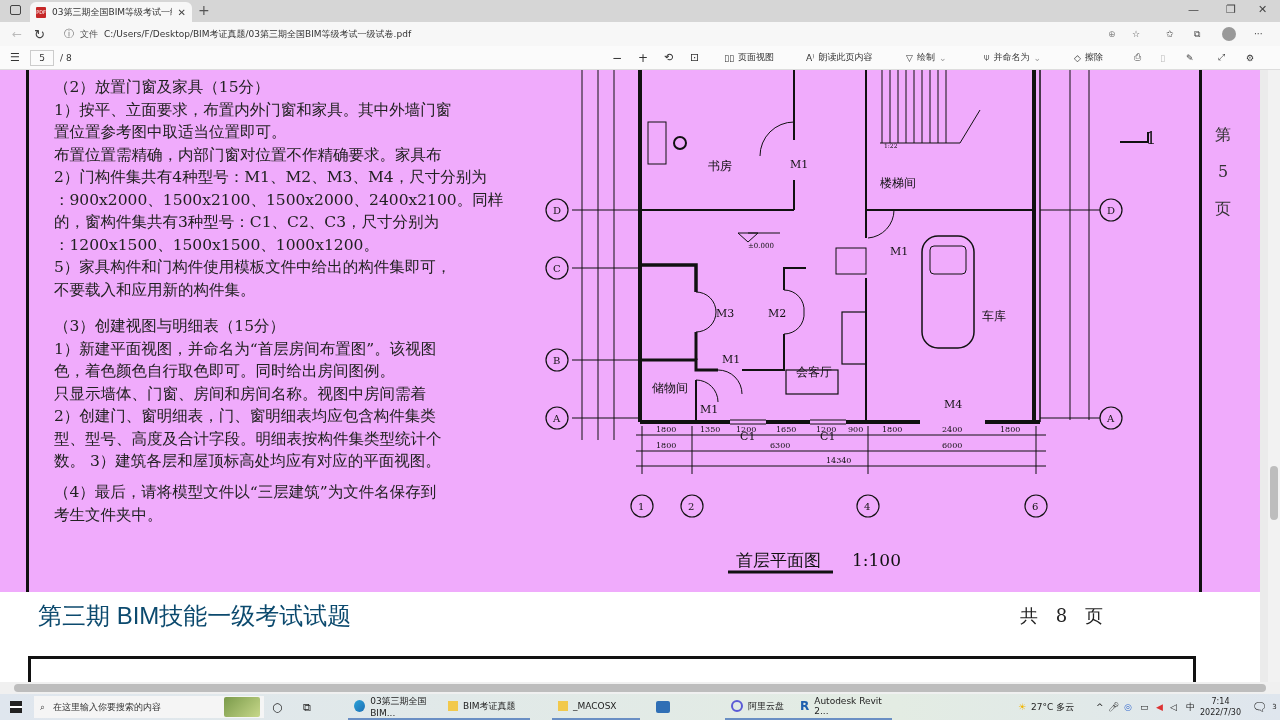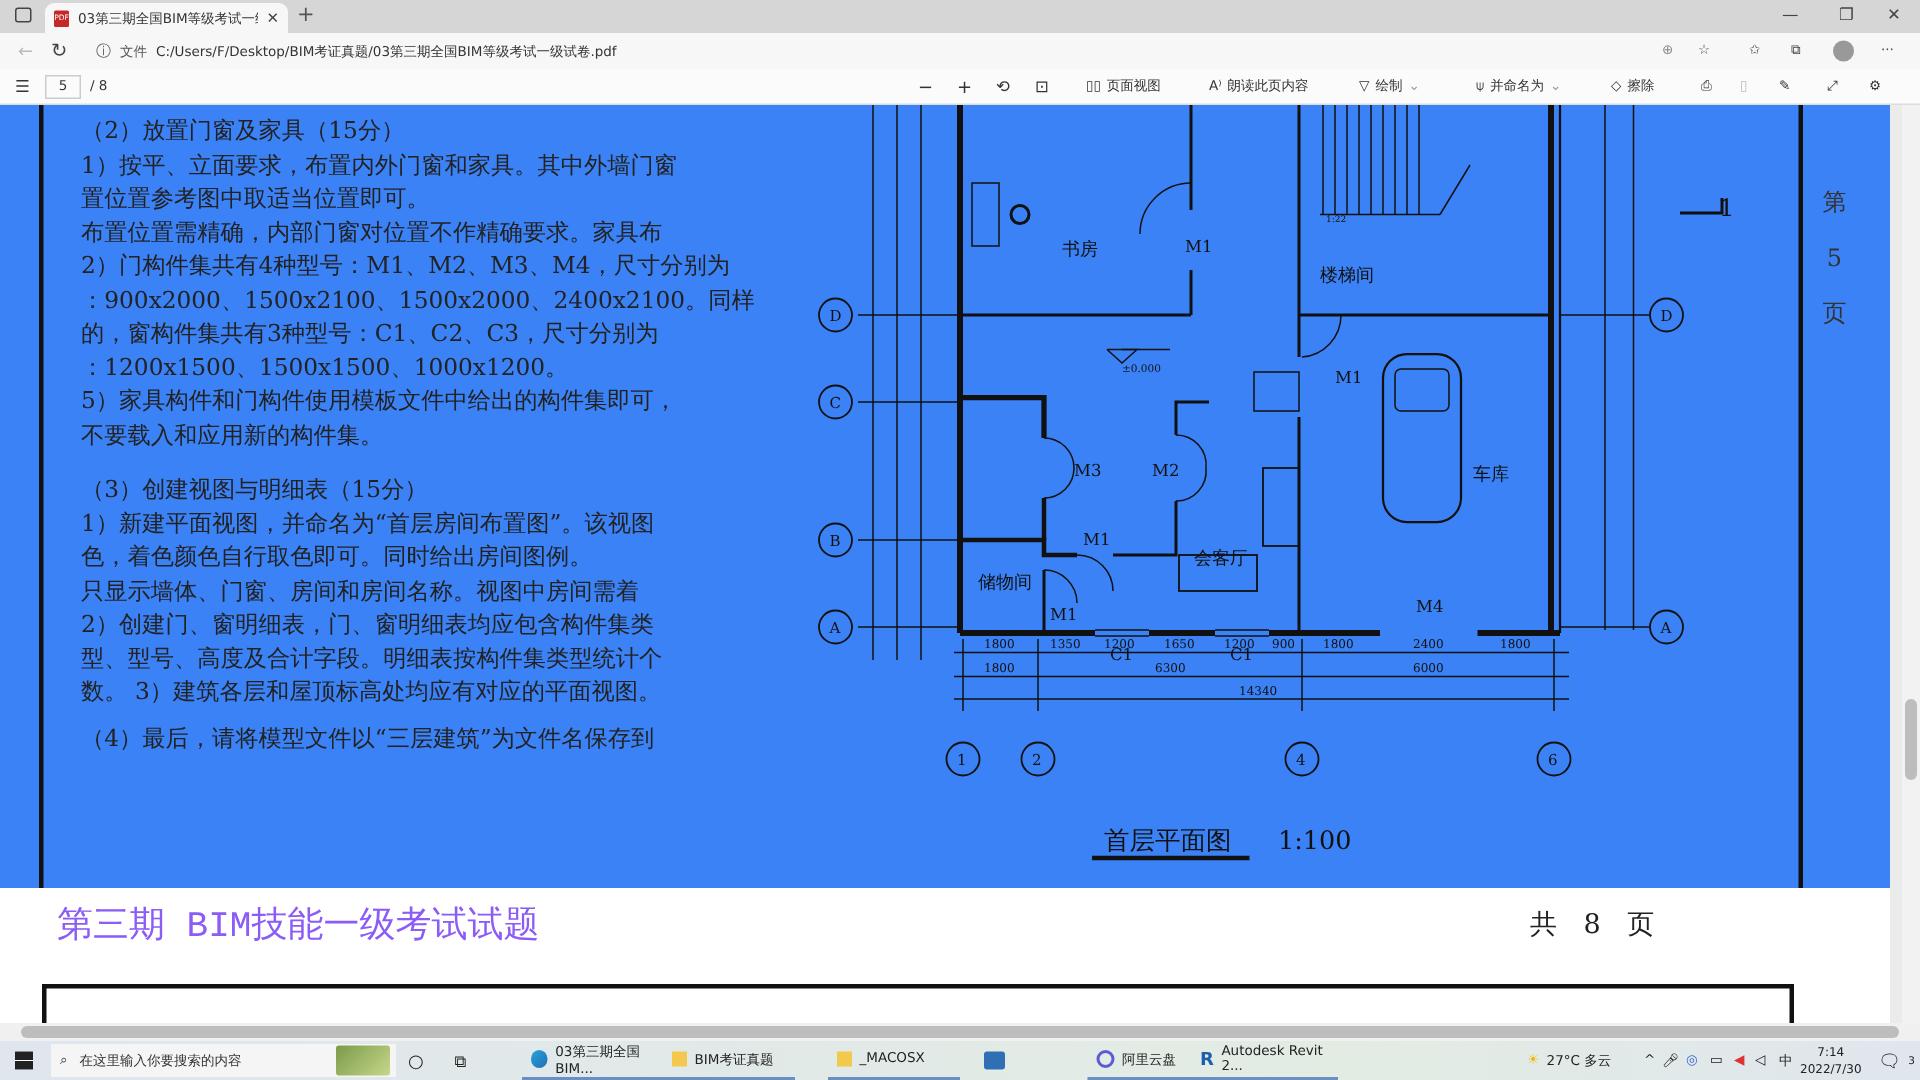--- a/index.html
+++ b/index.html
@@ -14,7 +14,7 @@
 .pdfbar{position:absolute;top:46px;left:0;width:1280px;height:24px;background:#fbfbfb;border-bottom:1px solid #ddd;display:flex;align-items:center;font-size:9px;color:#333}
 .pdfbar .item{position:absolute;display:flex;align-items:center;gap:4px}
 .viewer{position:absolute;top:70px;left:0;width:1268px;height:612px;background:#ebebeb;overflow:hidden}
-.page{position:absolute;left:0;top:-20px;width:1260px;height:600px;background:#3b82f6}
+.page{position:absolute;left:0;top:-20px;width:1260px;height:600px;background:#f0abfc}
 .frame{position:absolute;left:26px;top:20px;width:1176px;height:562px;border-left:3px solid #111;border-right:3px solid #111;border-bottom:3px solid #111}
 .text{position:absolute;left:54px;font-family:"DejaVu Serif","Liberation Serif",serif;font-size:15.5px;color:#222;line-height:22.5px;width:460px}
 .plan{position:absolute;left:530px;top:0}

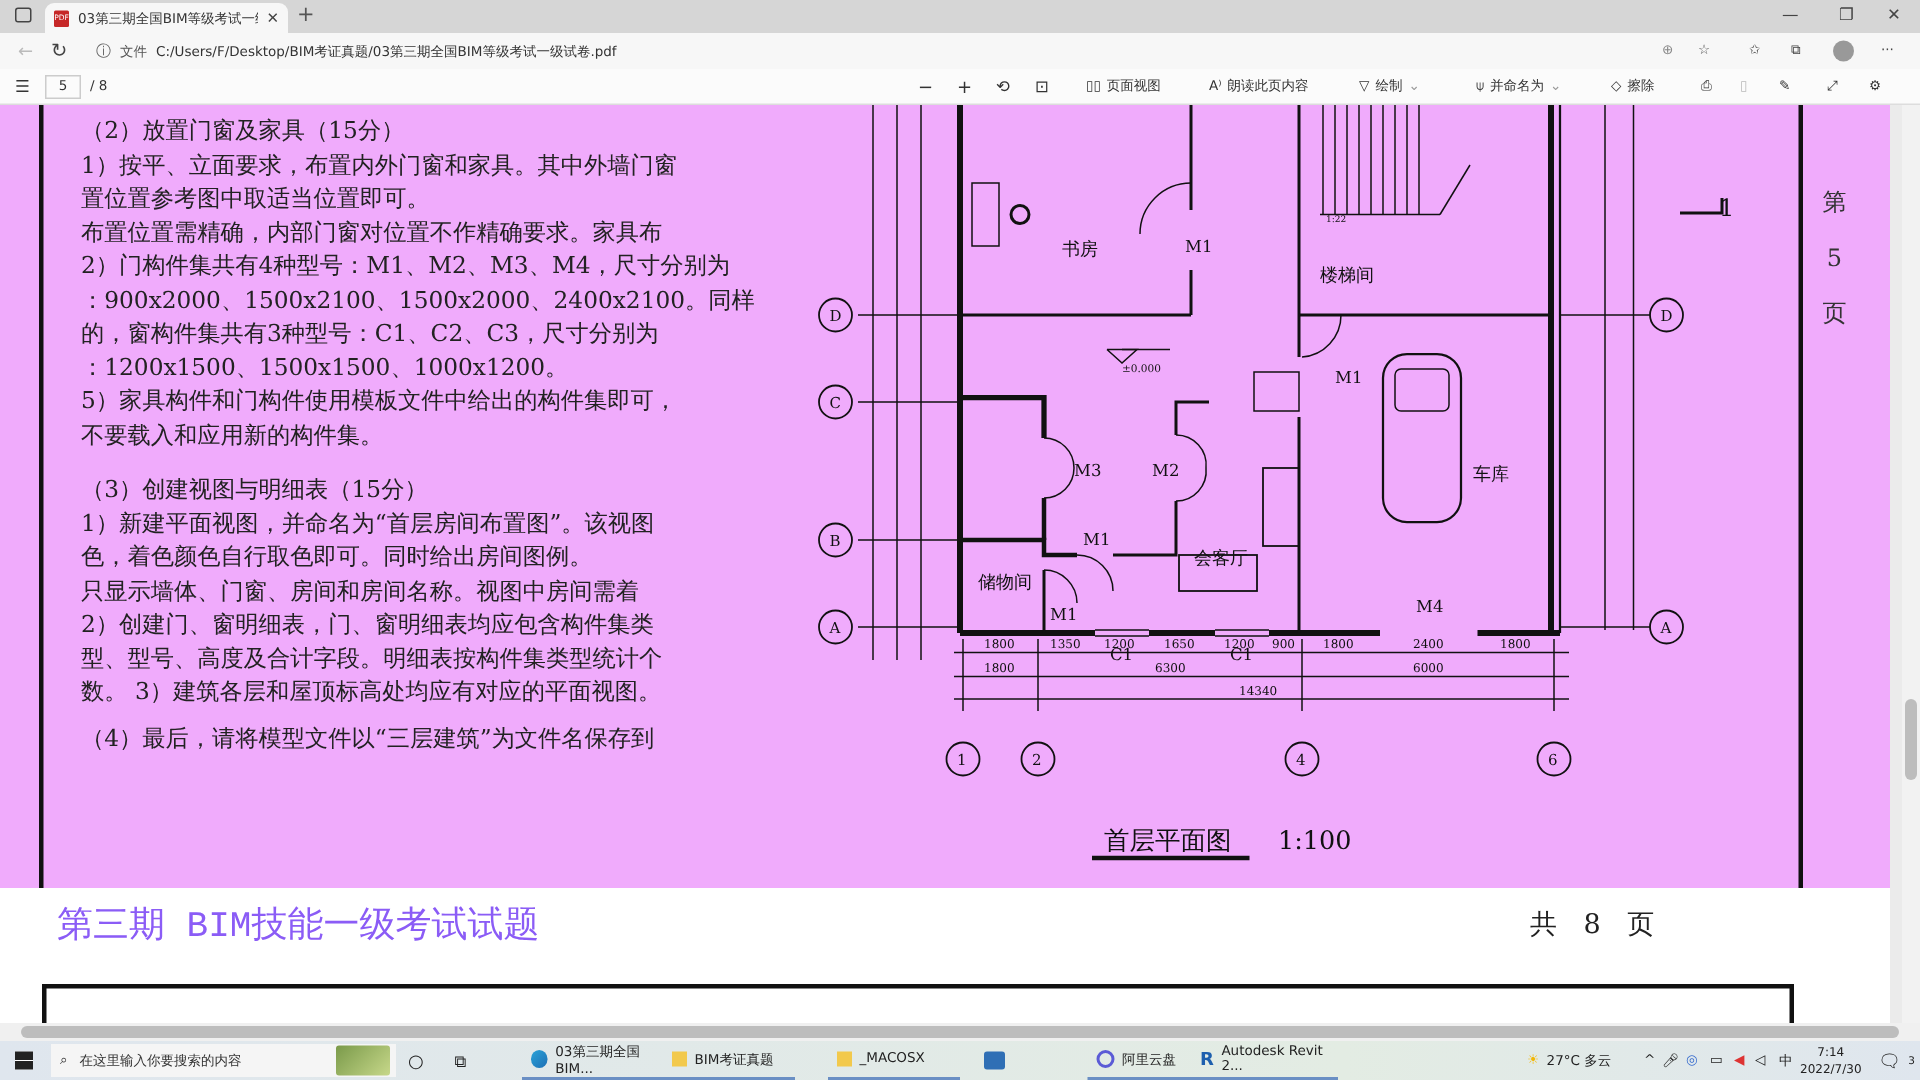--- a/index.html
+++ b/index.html
@@ -125,6 +125,7 @@
     </div>
     <div class="text" style="top:431px">
       <div>（4）最后，请将模型文件以“三层建筑”为文件名保存到</div>
+      <div>考生文件夹中。</div>
     </div>
 
     <div style="position:absolute;left:1214px;top:66px;font-family:'DejaVu Serif',serif;font-size:16px;color:#333;line-height:37px;text-align:center;width:18px">

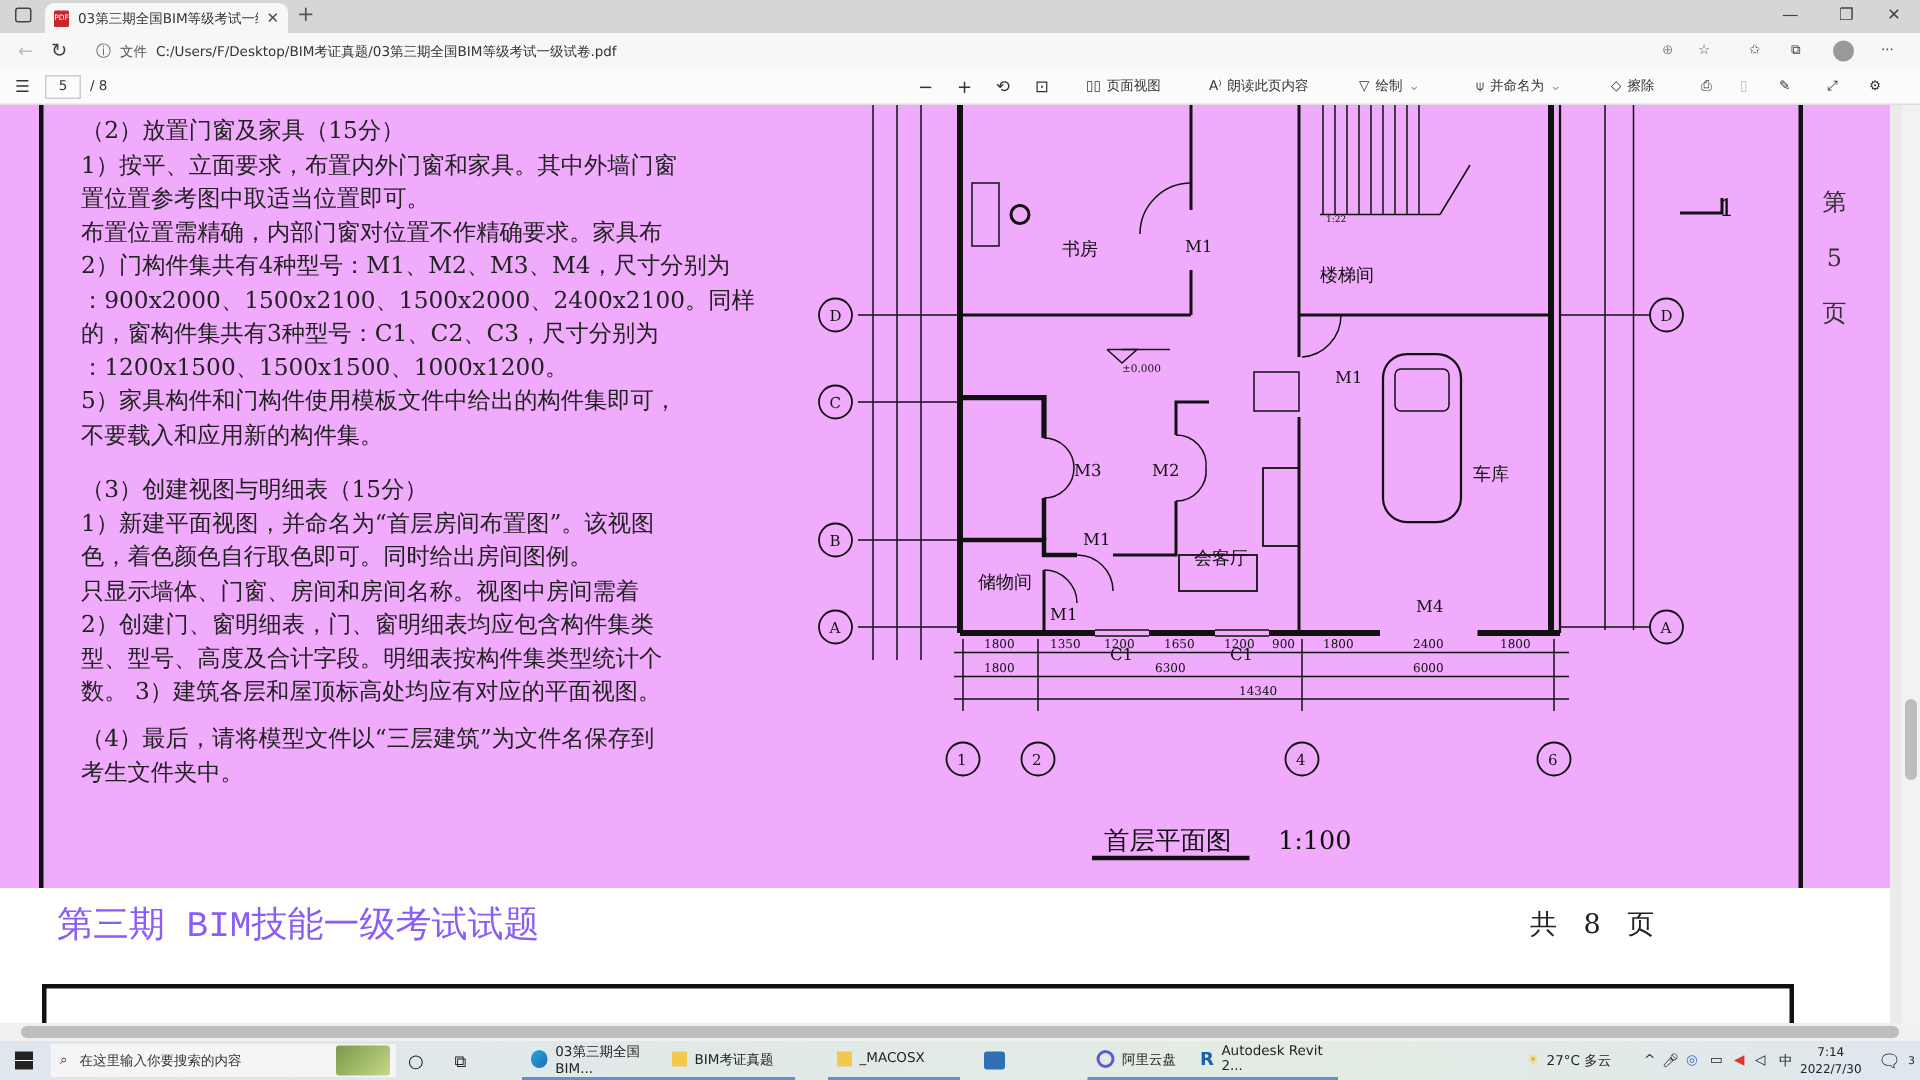--- a/index.html
+++ b/index.html
@@ -19,7 +19,7 @@
 .text{position:absolute;left:54px;font-family:"DejaVu Serif","Liberation Serif",serif;font-size:15.5px;color:#222;line-height:22.5px;width:460px}
 .plan{position:absolute;left:530px;top:0}
 .page2{position:absolute;left:0;top:522px;width:1260px;height:120px;background:#fff}
-.p2title{position:absolute;left:38px;top:8px;font-family:Liberation Mono, monospace;font-size:24px;color:#8b5cf6}
+.p2title{position:absolute;left:38px;top:8px;font-family:Liberation Sans, sans-serif;font-size:24px;color:#0c4a6e}
 .p2pages{position:absolute;left:1020px;top:12px;font-family:"DejaVu Serif","Liberation Serif",serif;font-size:18px;color:#222;letter-spacing:6px}
 .p2frame{position:absolute;left:28px;top:64px;width:1168px;height:60px;border:3px solid #111;border-bottom:none}
 .vscroll{position:absolute;right:0;top:70px;width:12px;height:612px;background:#f2f2f2}

